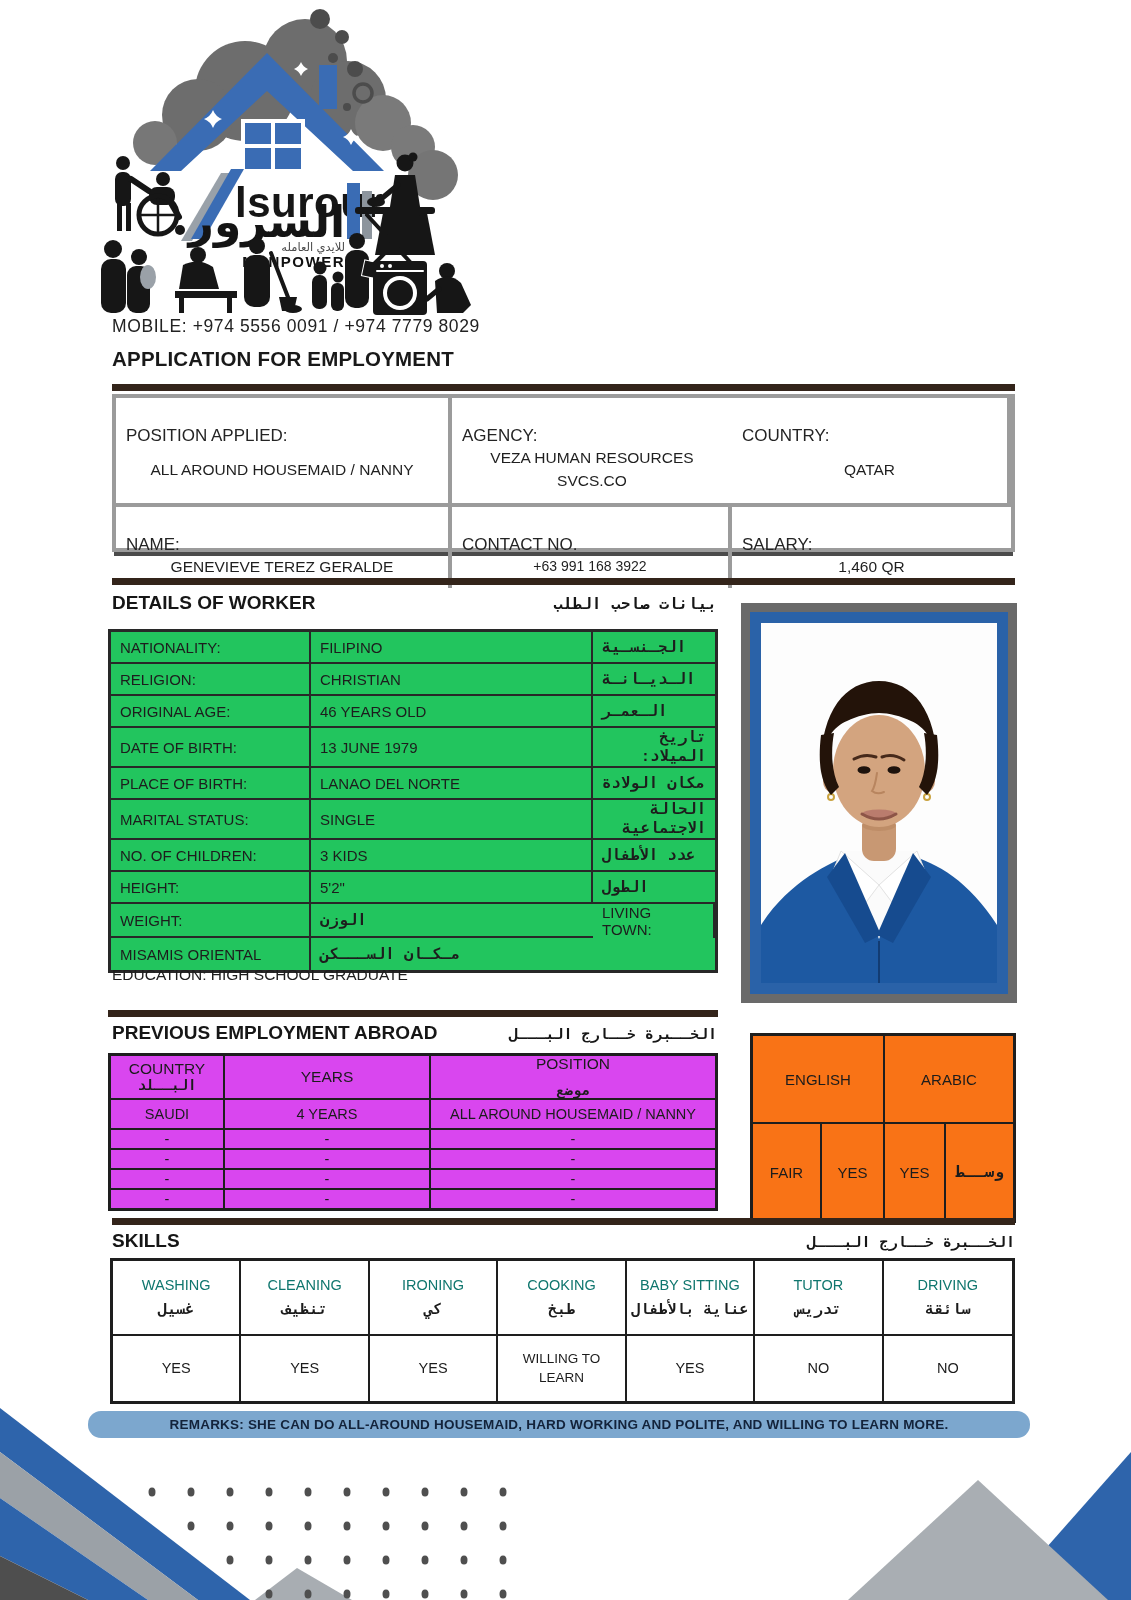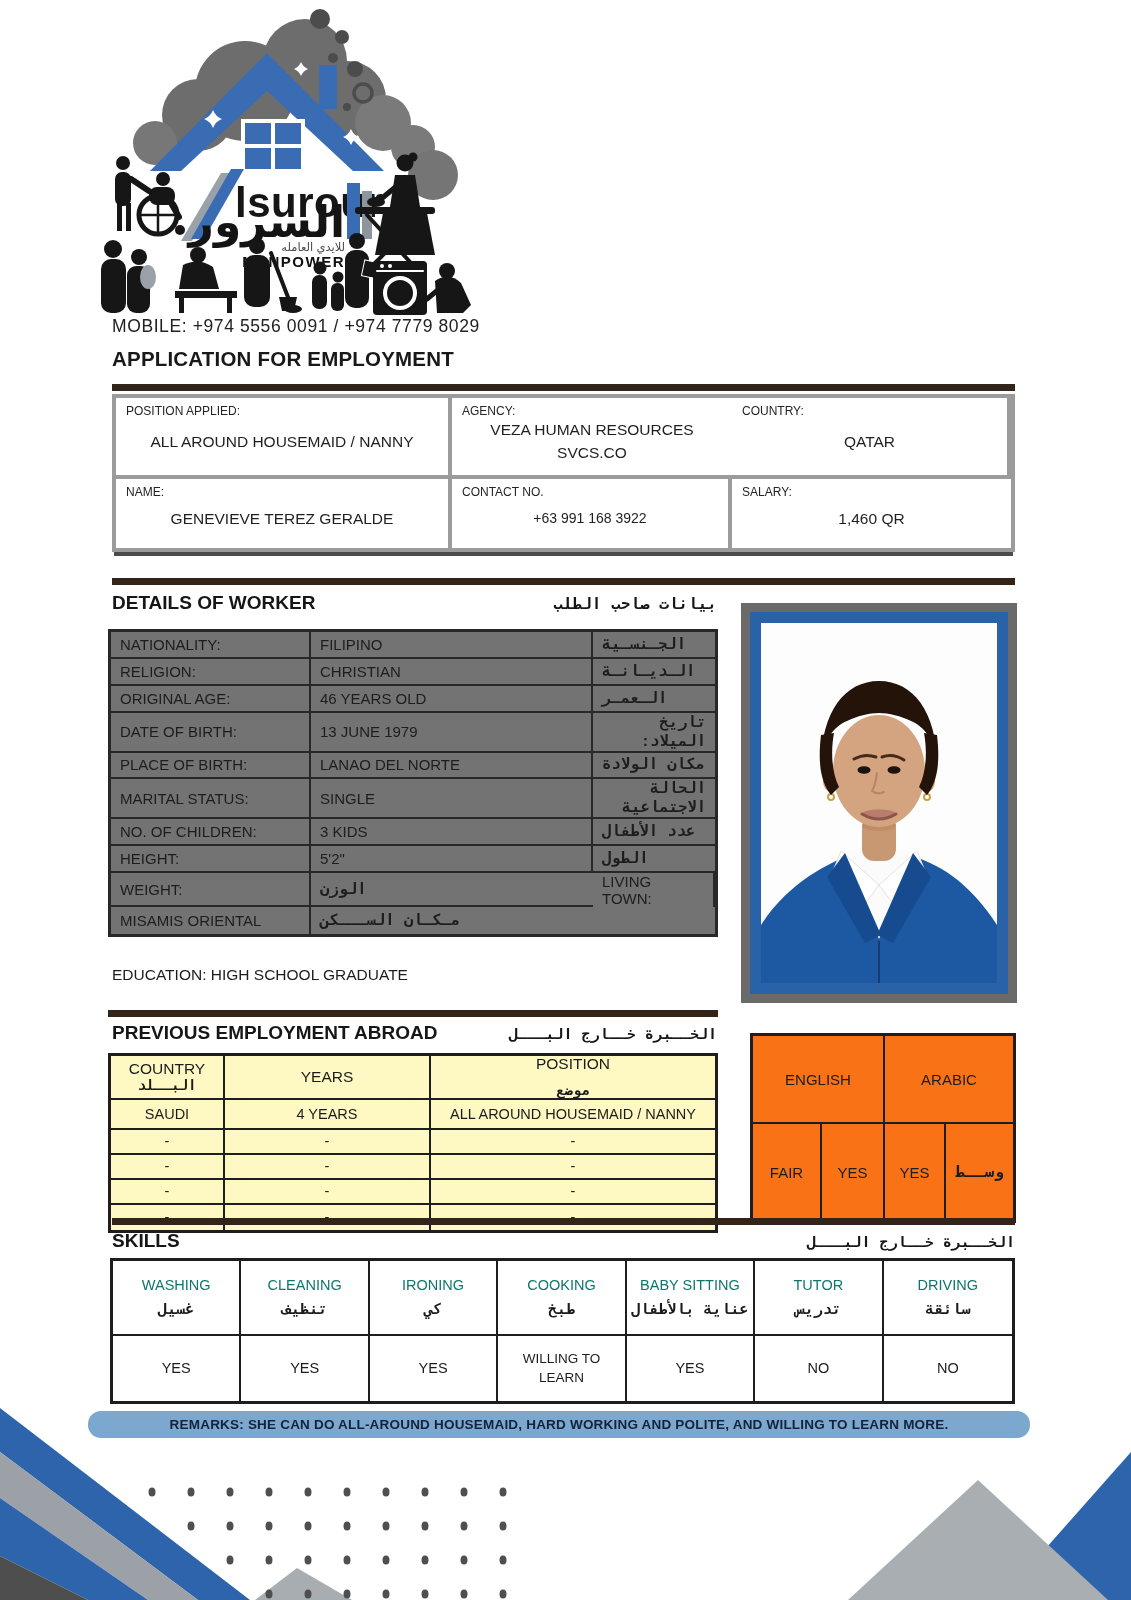--- a/index.html
+++ b/index.html
@@ -24,7 +24,7 @@
   .ac{border-right:4px solid #9b9b9b;border-bottom:4px solid #9b9b9b;display:flex;
       flex-direction:column;padding:6px 10px 10px;}
   .ac.lc{border-right:none;}.ac.lr{border-bottom:none;}
-  .ac .lbl{font-size:12px;color:#242424;}
+  .ac .lbl{font-size:17px;color:#242424;margin-top:22px;}
   .ac .val{flex:1;display:flex;align-items:center;justify-content:center;text-align:center;
            font-size:15.5px;color:#1f1f1f;line-height:1.5;}
   .ac .val.sm{font-size:14px;}

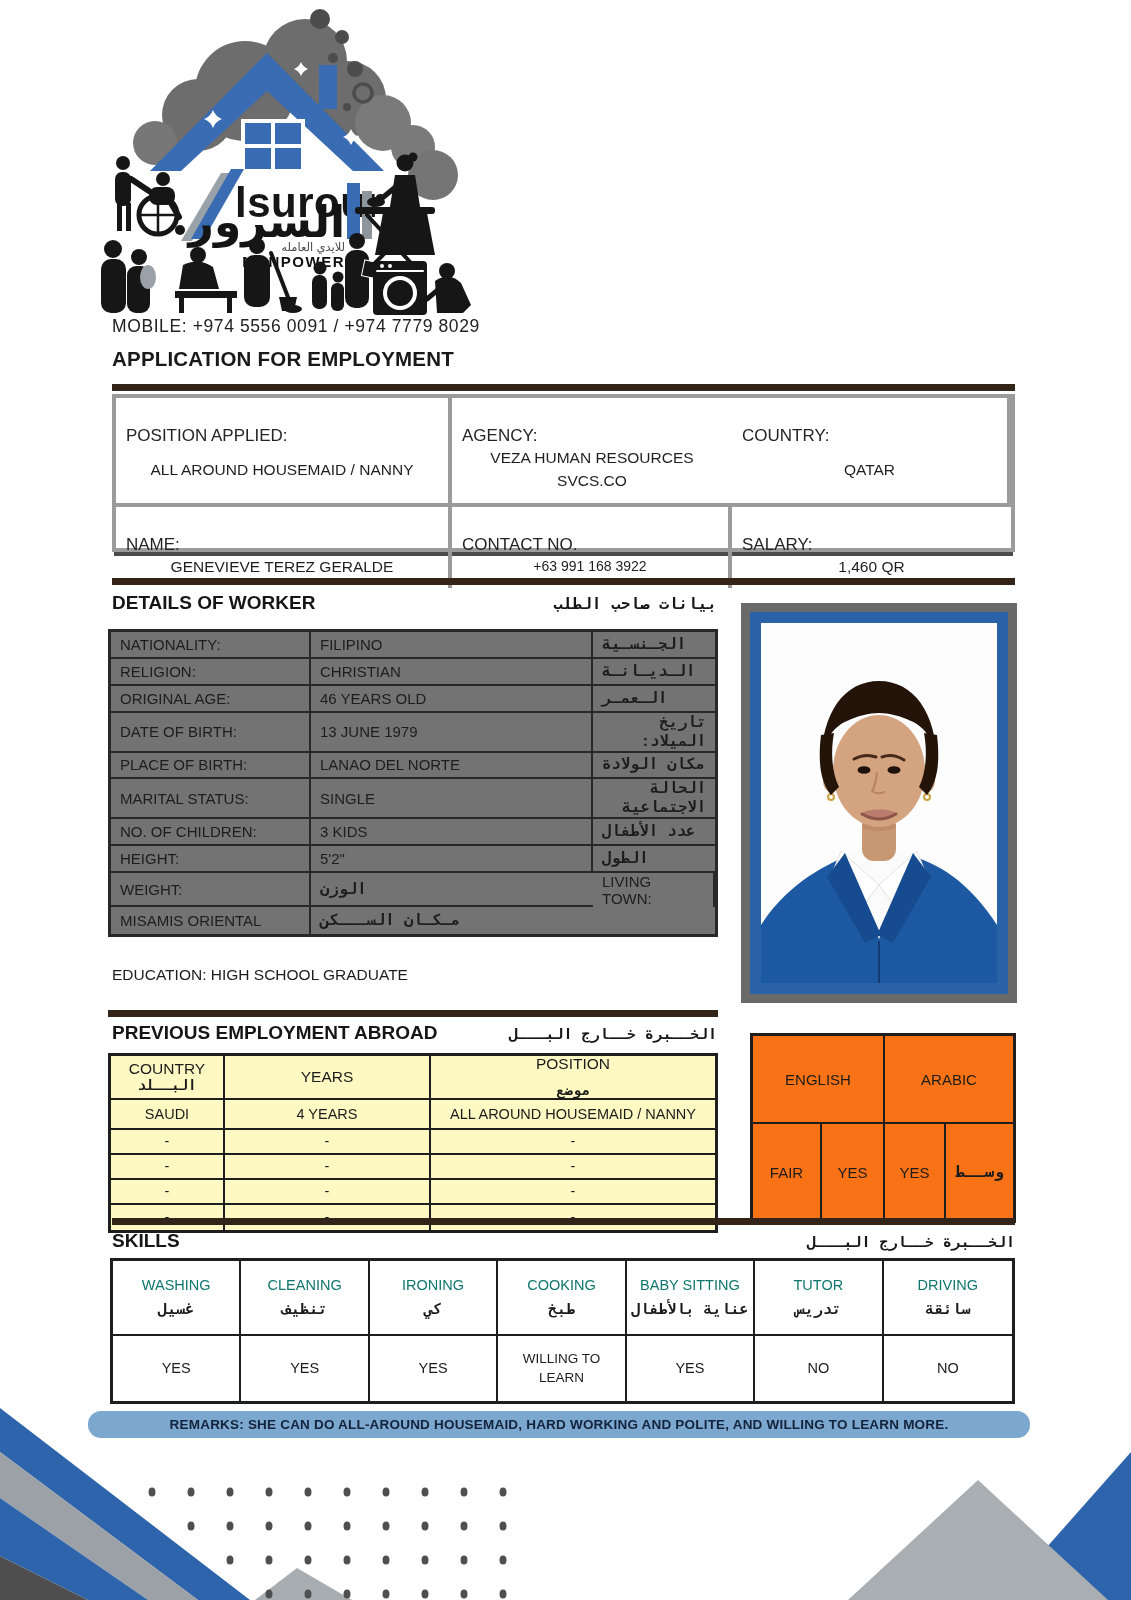--- a/index.html
+++ b/index.html
@@ -36,9 +36,9 @@
   .sec-head .arh{font-size:16px;font-weight:800;color:#161616;}
 
   
-  .details-table{left:108px;top:629px;width:610px;height:308px;display:grid;
+  .details-table{left:108px;top:629px;width:610px;height:344px;display:grid;
                  grid-template-columns:200px 282px 1fr;grid-template-rows:repeat(10,1fr);
-                 border:3px solid #282828;background:#737373;}
+                 border:3px solid #282828;background:#22c55e;}
   .dc{border-right:2px solid #282828;border-bottom:2px solid #282828;display:flex;
       align-items:center;padding:0 9px;font-size:15px;color:#1d1d1d;}
   .dc.lc{border-right:none;}.dc.lr{border-bottom:none;}

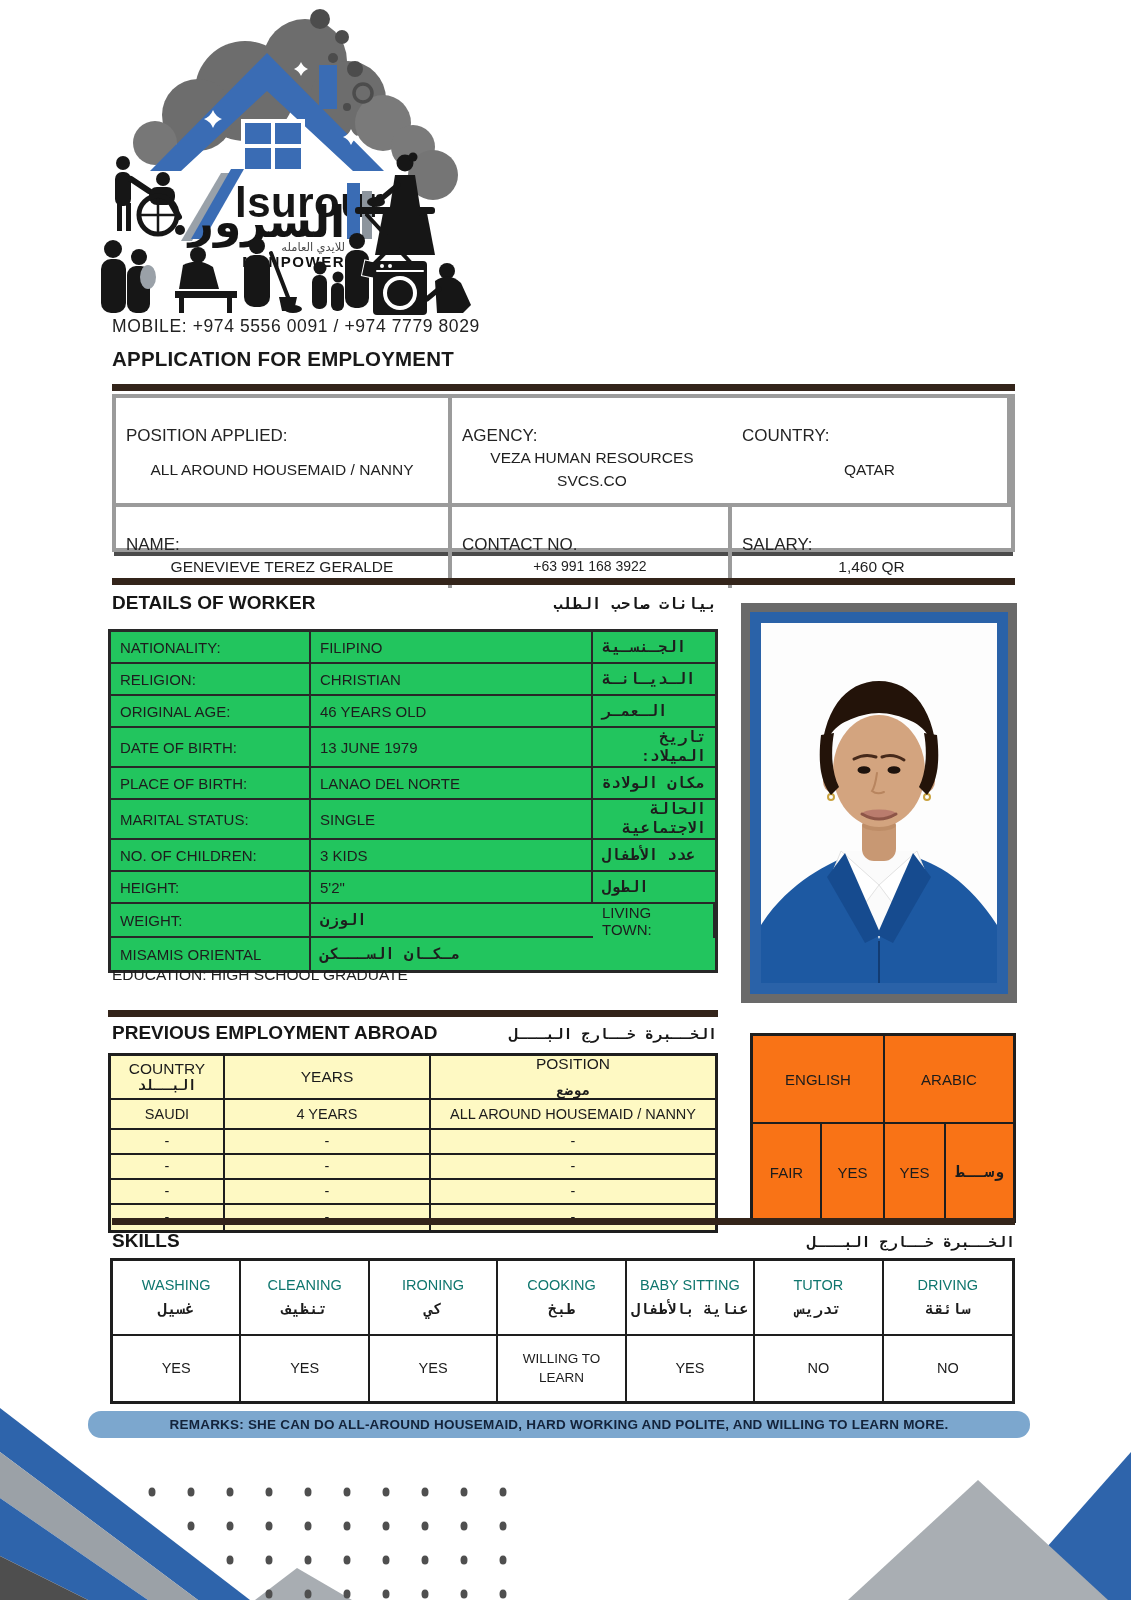--- a/index.html
+++ b/index.html
@@ -50,9 +50,9 @@
   .photo-inner{position:absolute;inset:0;border:11px solid #2a62a8;background:#fff;}
 
   
-  .prev-table{left:108px;top:1053px;width:610px;height:180px;display:grid;
+  .prev-table{left:108px;top:1053px;width:610px;height:158px;display:grid;
               grid-template-columns:114px 206px 1fr;grid-template-rows:44px 30px 1fr 1fr 1fr 1fr;
-              border:3px solid #1e1e1e;background:#fef9c3;}
+              border:3px solid #1e1e1e;background:#d946ef;}
   .pc{border-right:2px solid #1e1e1e;border-bottom:2px solid #1e1e1e;display:flex;
       flex-direction:column;align-items:center;justify-content:center;font-size:14.5px;line-height:1.25;}
   .pc.lc{border-right:none;gap:10px;}.pc.lr{border-bottom:none;}

